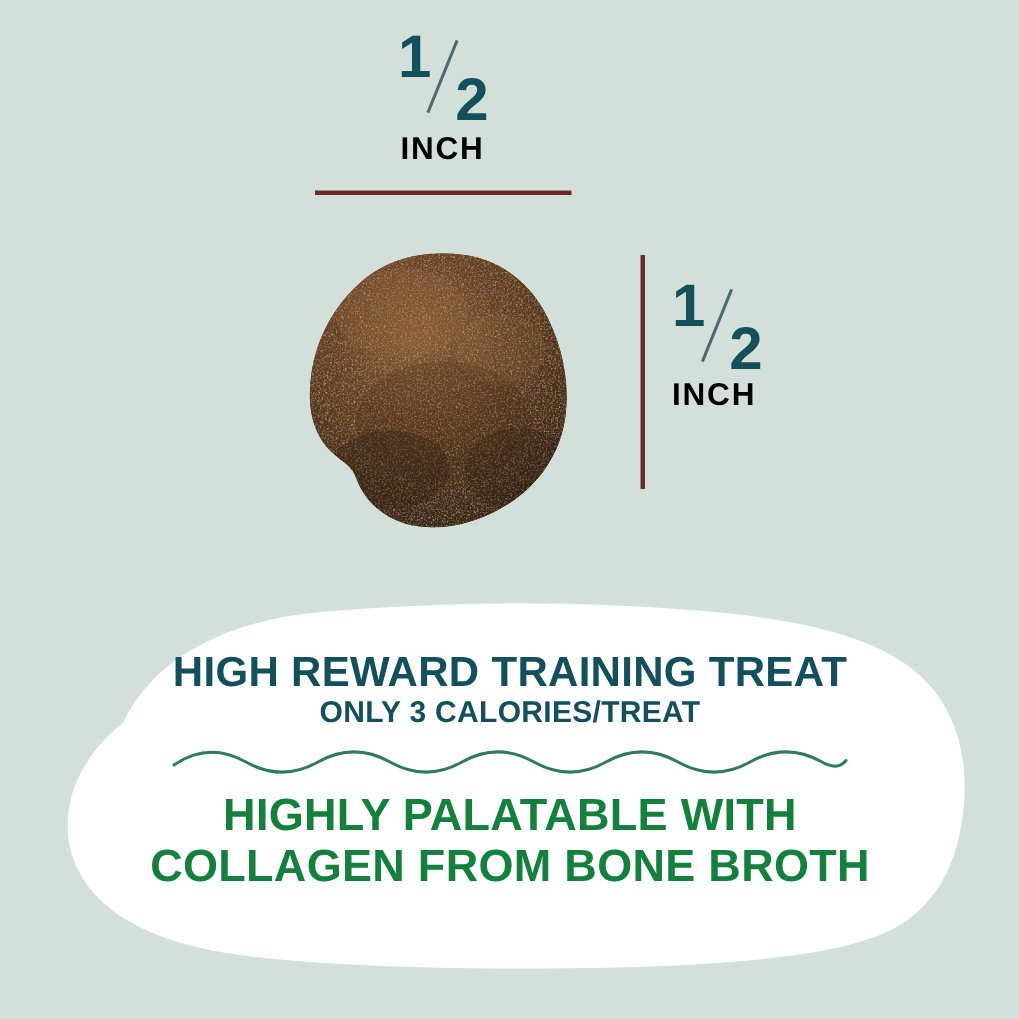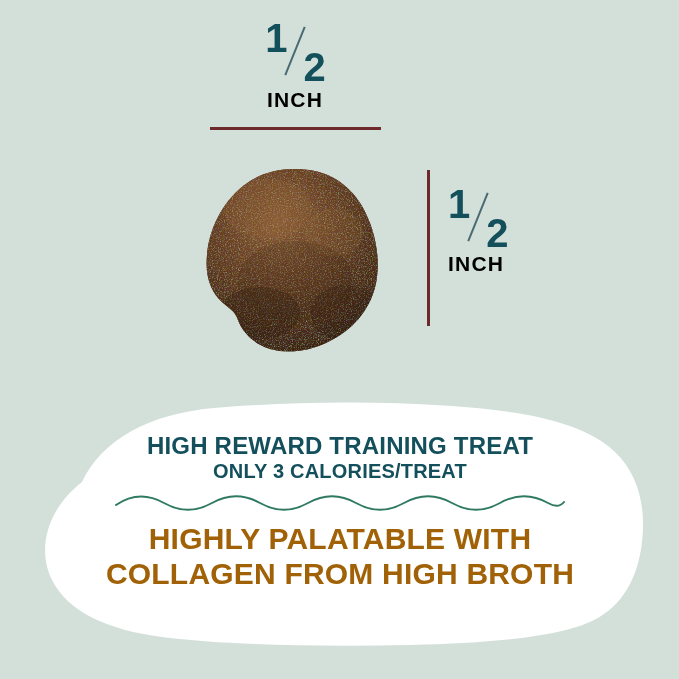--- a/index.html
+++ b/index.html
@@ -125,7 +125,7 @@
   .headline {
     color: #14505c;
     font-weight: 700;
-    font-size: 24px;
+    font-size: 28px;
     line-height: 1.16;
     letter-spacing: 0.2px;
     white-space: nowrap;

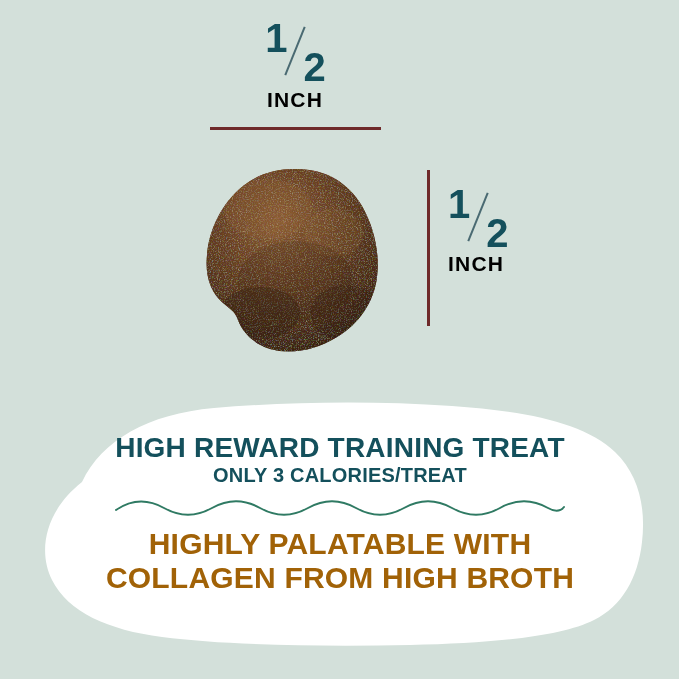--- a/index.html
+++ b/index.html
@@ -140,7 +140,7 @@
   .wave-divider svg { display: block; width: 100%; height: 100%; }
 
   .subline {
-    color: #a16207;
+    color: #15803d;
     font-weight: 700;
     font-size: 30px;
     line-height: 1.16;

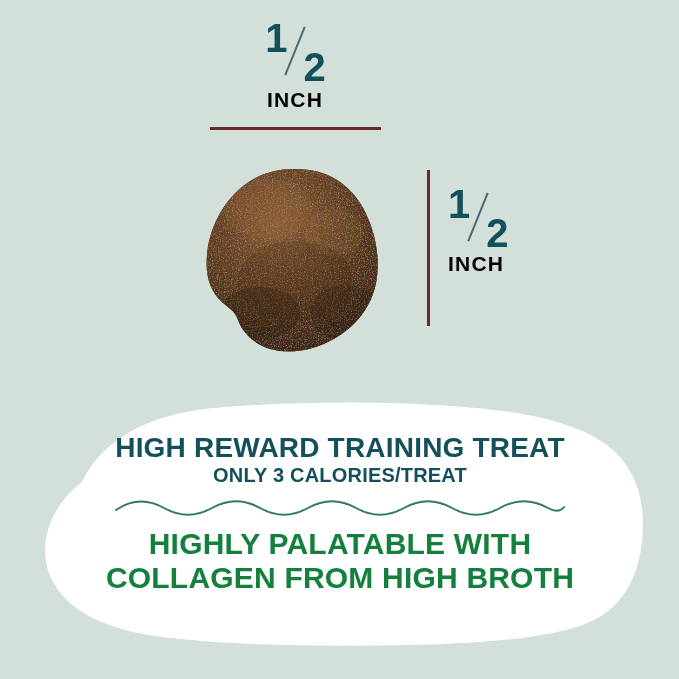--- a/index.html
+++ b/index.html
@@ -267,7 +267,7 @@
     </div>
 
     <div class="subline">HIGHLY PALATABLE WITH</div>
-    <div class="subline">COLLAGEN FROM HIGH BROTH</div>
+    <div class="subline">COLLAGEN FROM BONE BROTH</div>
   </div>
 
 </div>

